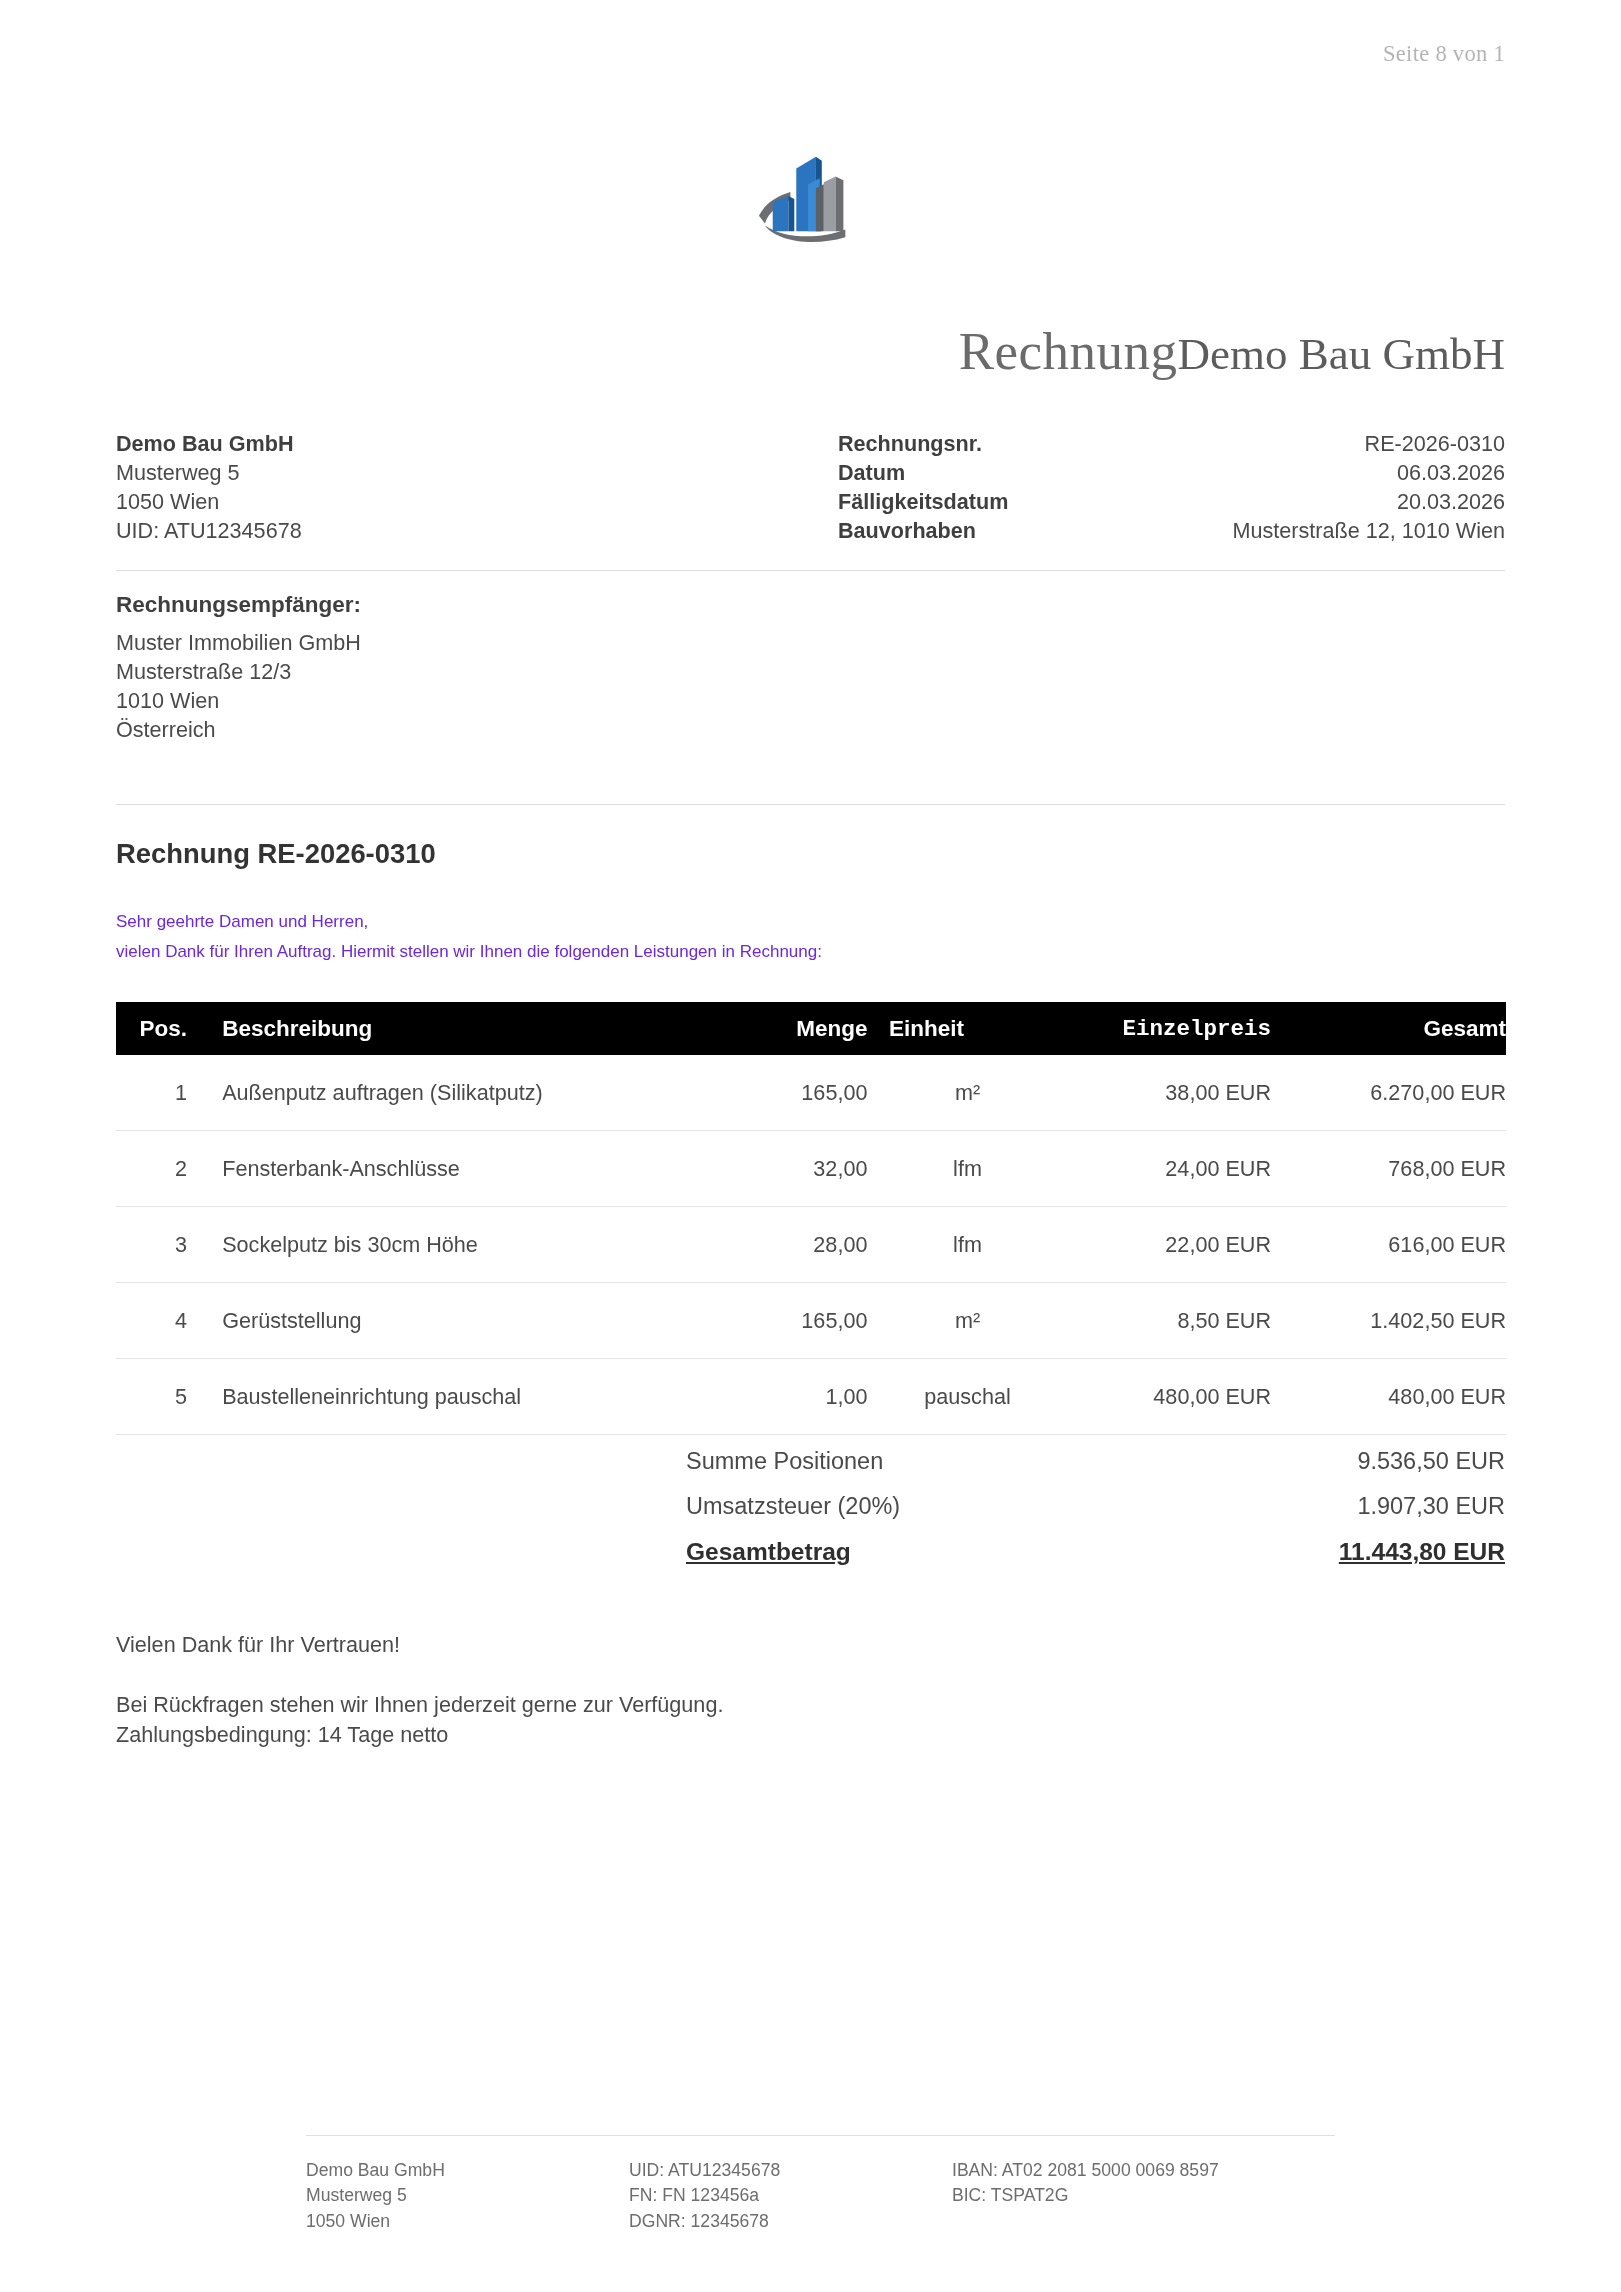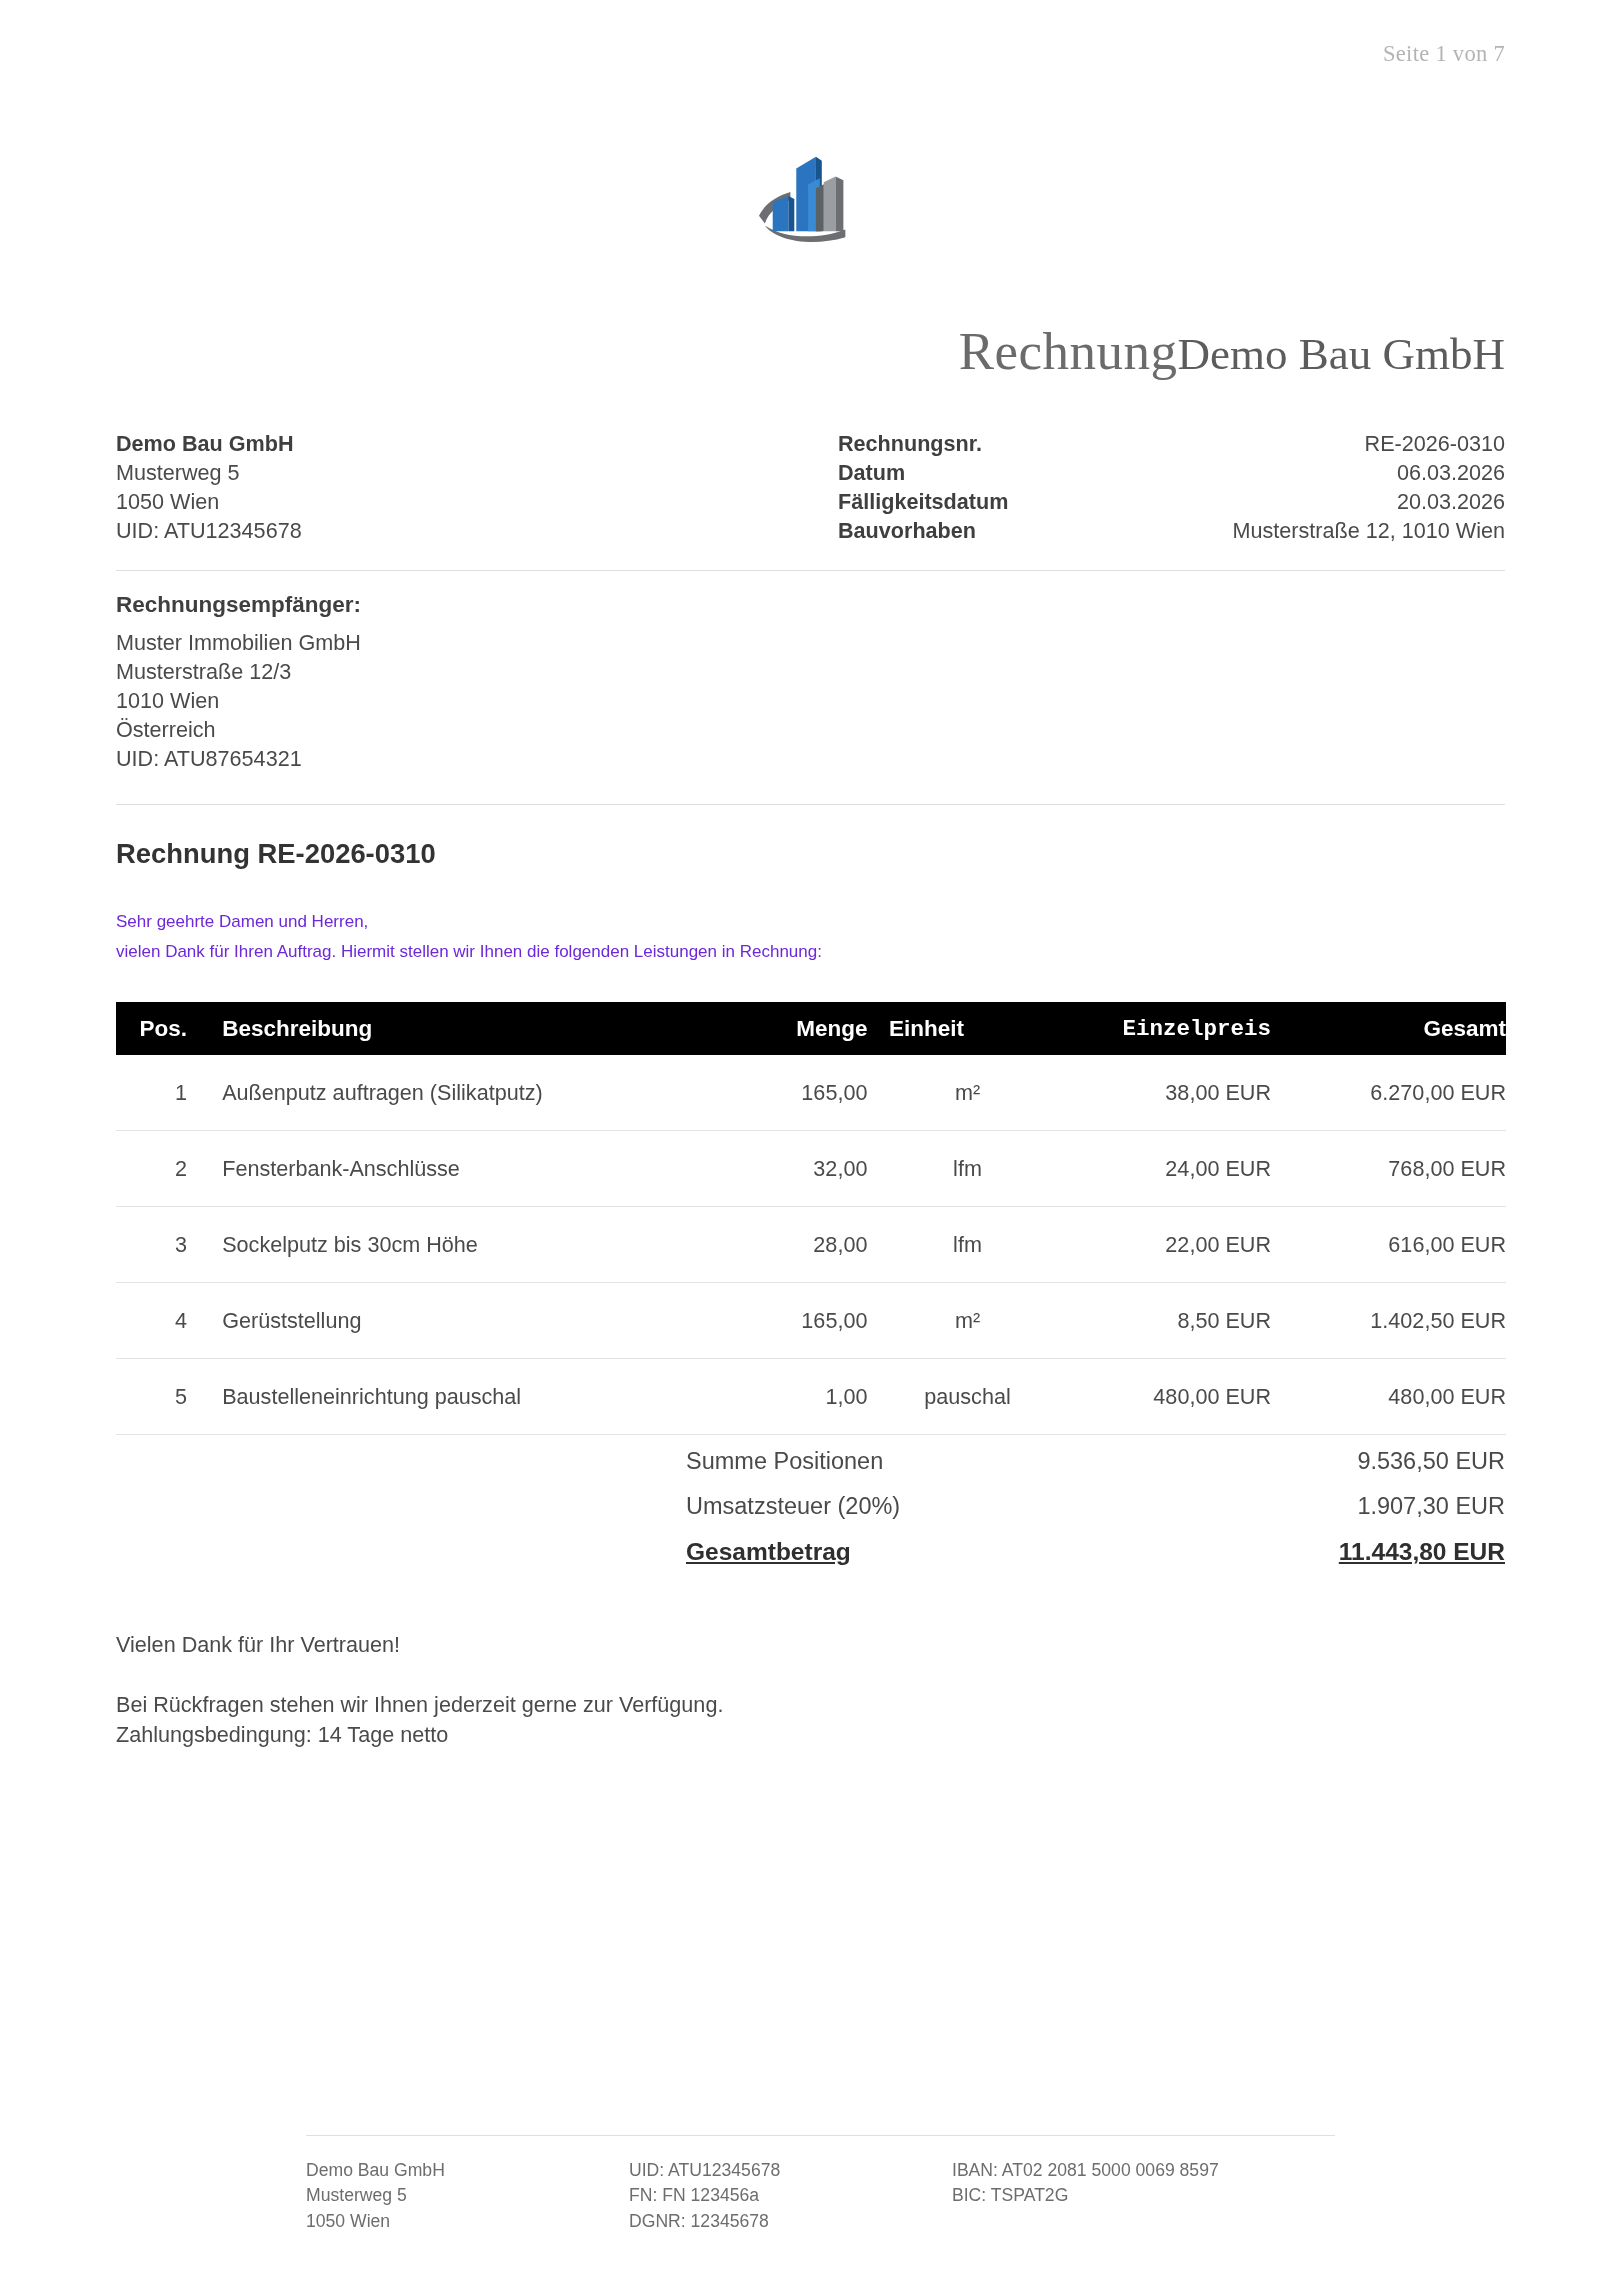--- a/index.html
+++ b/index.html
@@ -276,7 +276,7 @@
 
 <div class="page">
 
-  <div class="page-number">Seite 1 von 7</div>
+  <div class="page-number">Seite 8 von 1</div>
 
   <div class="logo-wrap">
     <div class="logo">

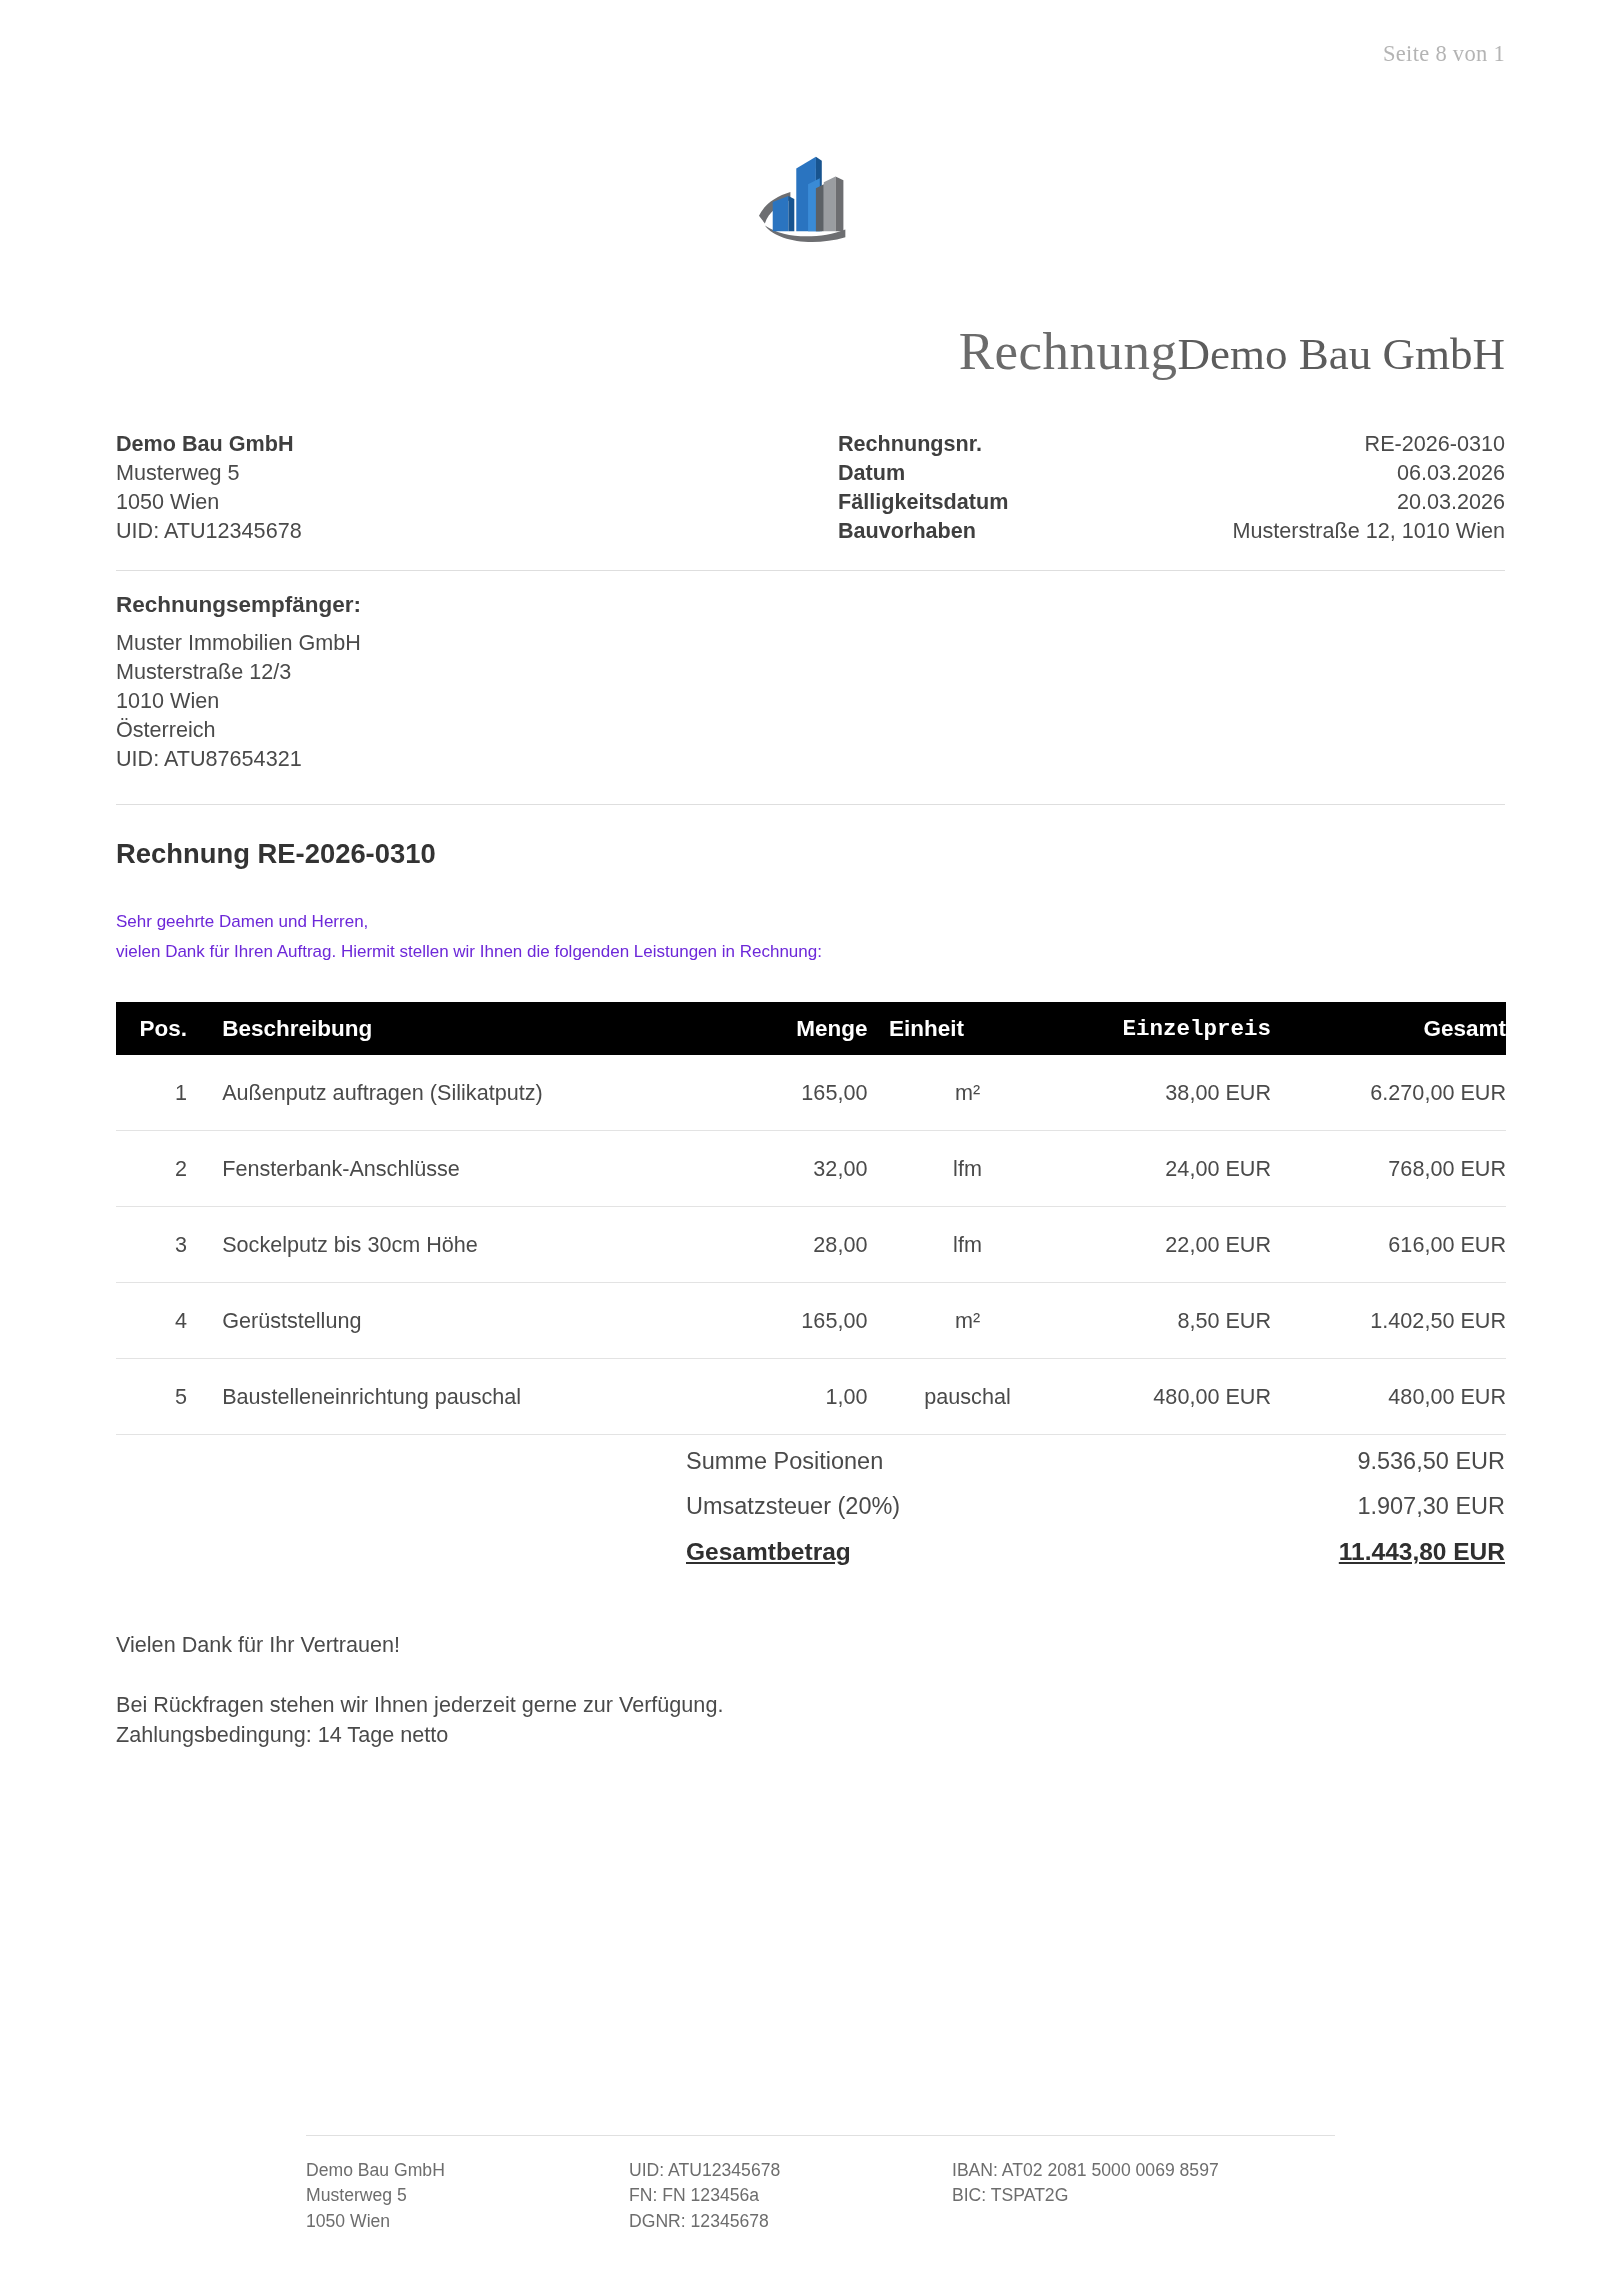--- a/index.html
+++ b/index.html
@@ -337,7 +337,6 @@
     <div class="recipient-line">Musterstraße 12/3</div>
     <div class="recipient-line">1010 Wien</div>
     <div class="recipient-line">Österreich</div>
-    <div class="recipient-line">UID: ATU87654321</div>
   </div>
 
   <div class="rule rule-2"></div>

